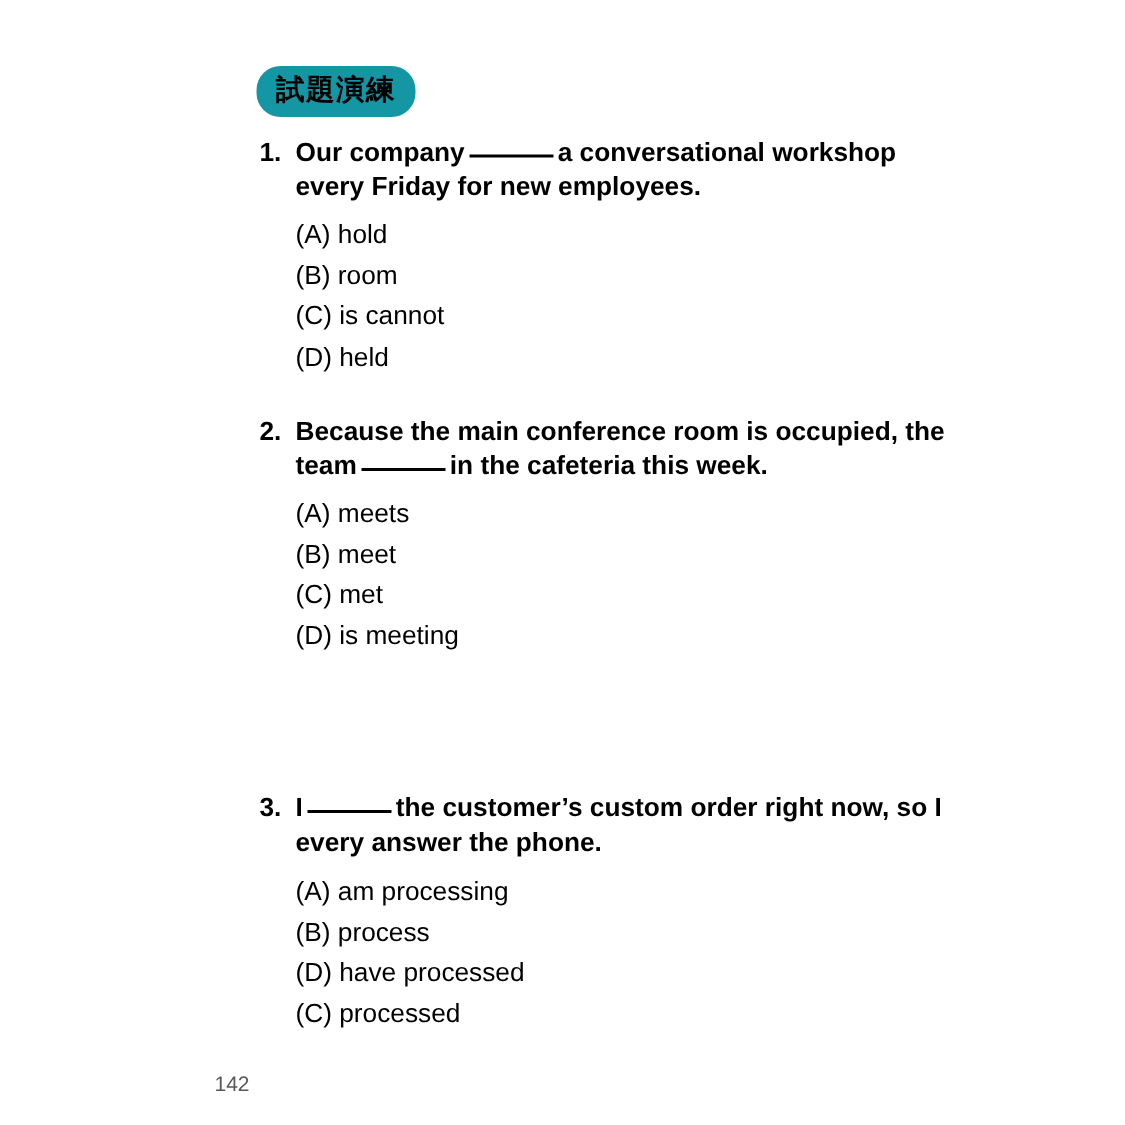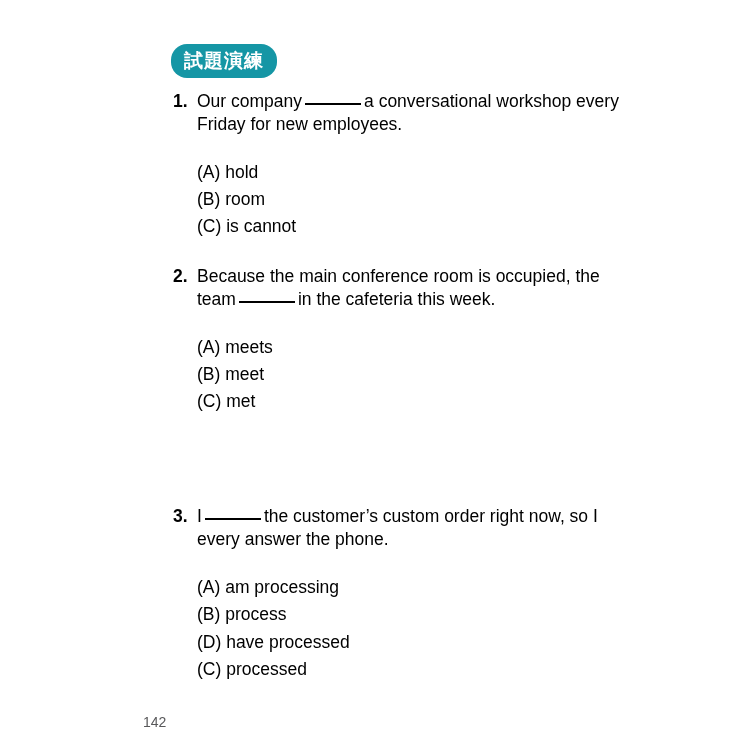--- a/index.html
+++ b/index.html
@@ -25,7 +25,7 @@
     left: 171px;
     top: 44px;
     background: #1596a5;
-    color: #ffffff;
+    color: #000000;
     font-size: 19px;
     font-weight: bold;
     letter-spacing: 1px;

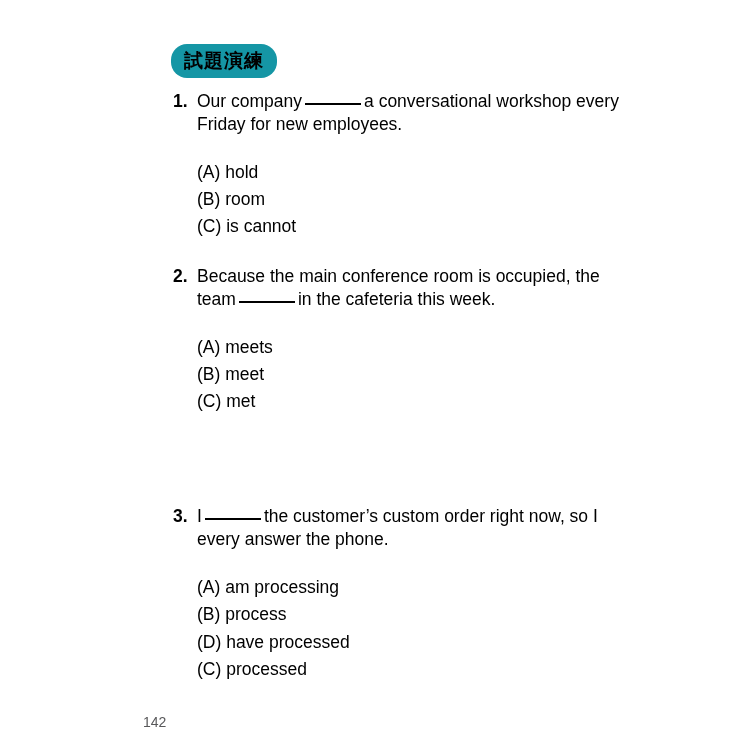--- a/index.html
+++ b/index.html
@@ -59,6 +59,7 @@
   }
   .q-text {
     flex: 1 1 auto;
+    font-weight: bold;
   }
   .blank {
     display: inline-block;

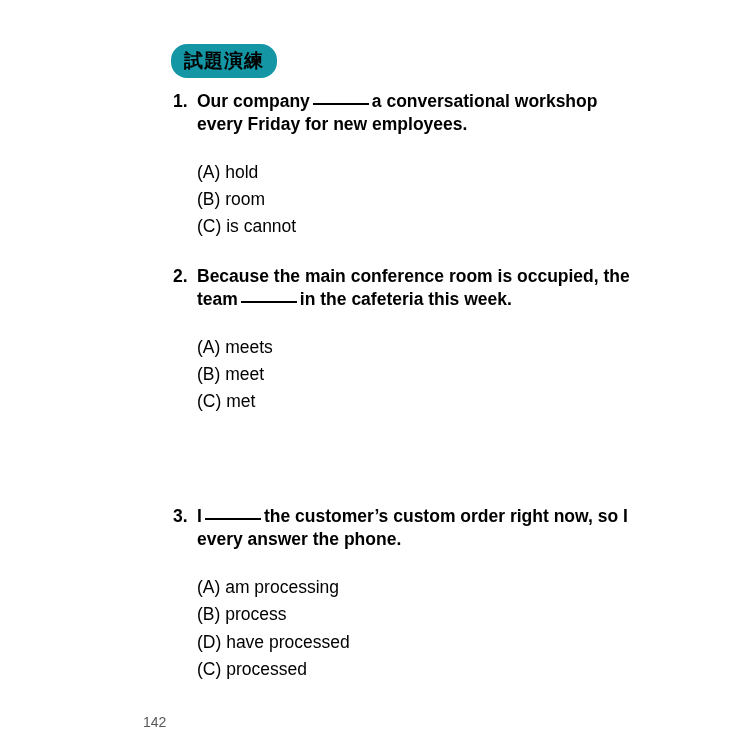--- a/index.html
+++ b/index.html
@@ -69,7 +69,7 @@
     margin: 0 3px;
   }
   .options {
-    margin-top: 23px;
+    margin-top: 7px;
     padding-left: 26px;
   }
   .option {

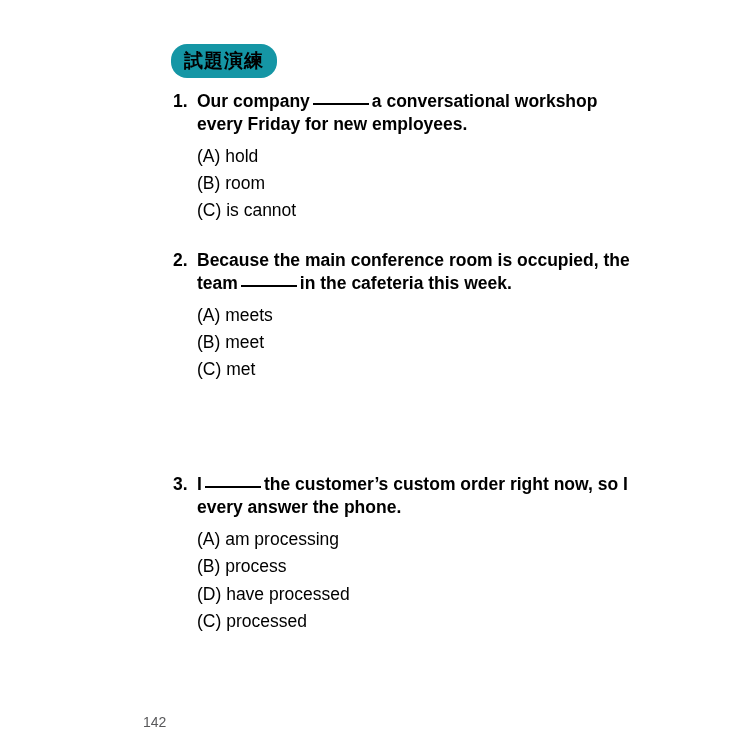--- a/index.html
+++ b/index.html
@@ -105,6 +105,7 @@
         <div class="option">(A) hold</div>
         <div class="option">(B) room</div>
         <div class="option">(C) is cannot</div>
+        <div class="option">(D) held</div>
       </div>
     </div>
 

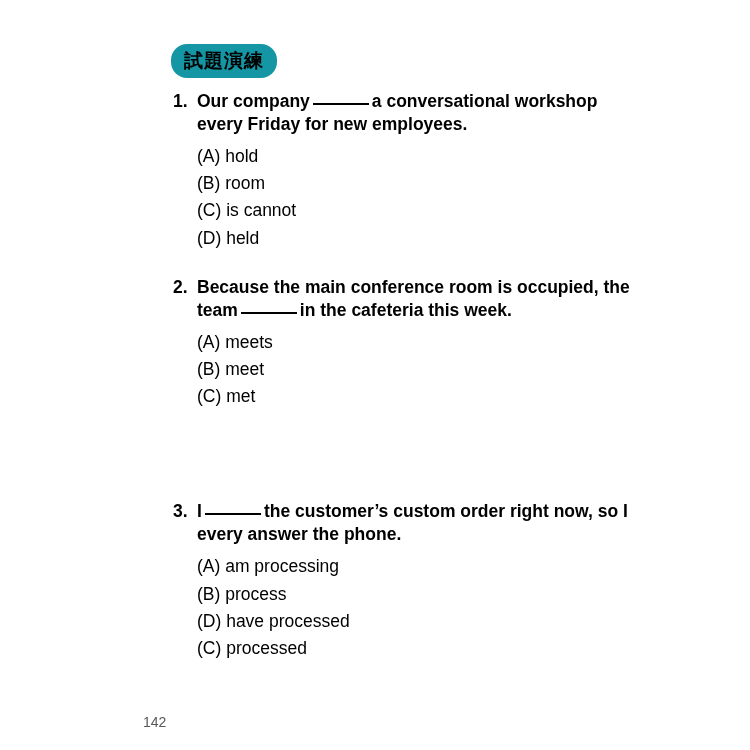--- a/index.html
+++ b/index.html
@@ -120,6 +120,7 @@
         <div class="option">(A) meets</div>
         <div class="option">(B) meet</div>
         <div class="option">(C) met</div>
+        <div class="option">(D) is meeting</div>
       </div>
     </div>
 

